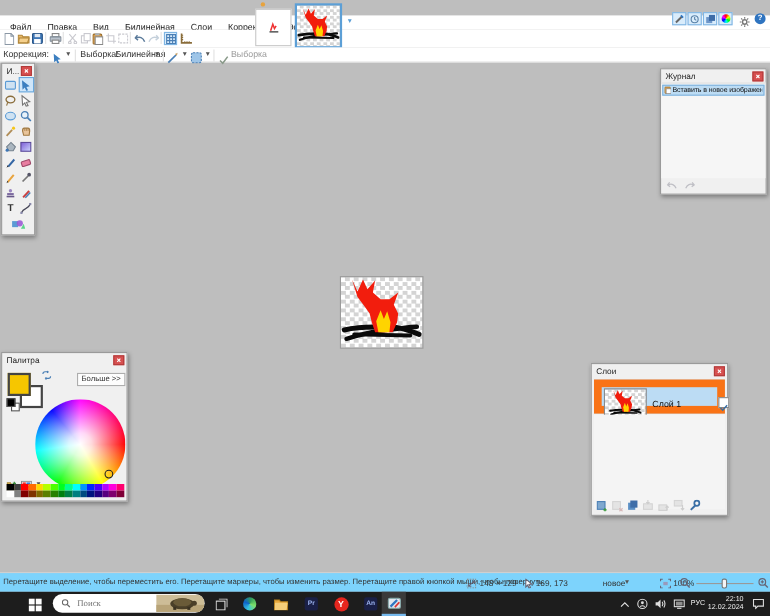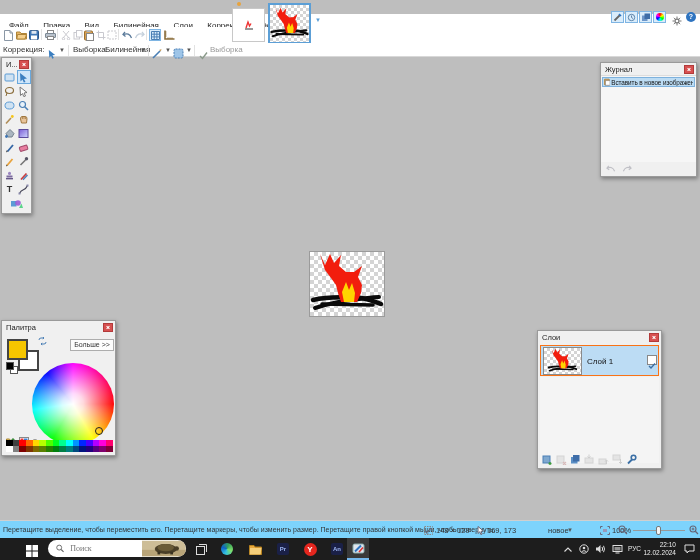--- a/index.html
+++ b/index.html
@@ -63,7 +63,7 @@
   .swatches .sw{width:6.68px;height:6px;}
   .swatch-border{border:2px solid #444;box-sizing:border-box;}
   
-  .layer-row{left:2px;top:14px;width:119px;height:31px;background:#bcdcf4;border:1px solid #f97316;box-sizing:border-box;}
+  .layer-row{left:2px;top:14px;width:119px;height:31px;background:#bcdcf4;border:7px solid #f97316;box-sizing:border-box;}
   .layer-name{left:46px;top:11px;font-size:8px;color:#111;}
   .chk{left:106px;top:9px;width:10px;height:10px;background:#fff;border:1px solid #888;box-sizing:border-box;}
   .lay-foot{left:0;bottom:3px;width:100%;display:flex;gap:3px;padding-left:4px;box-sizing:border-box;}

